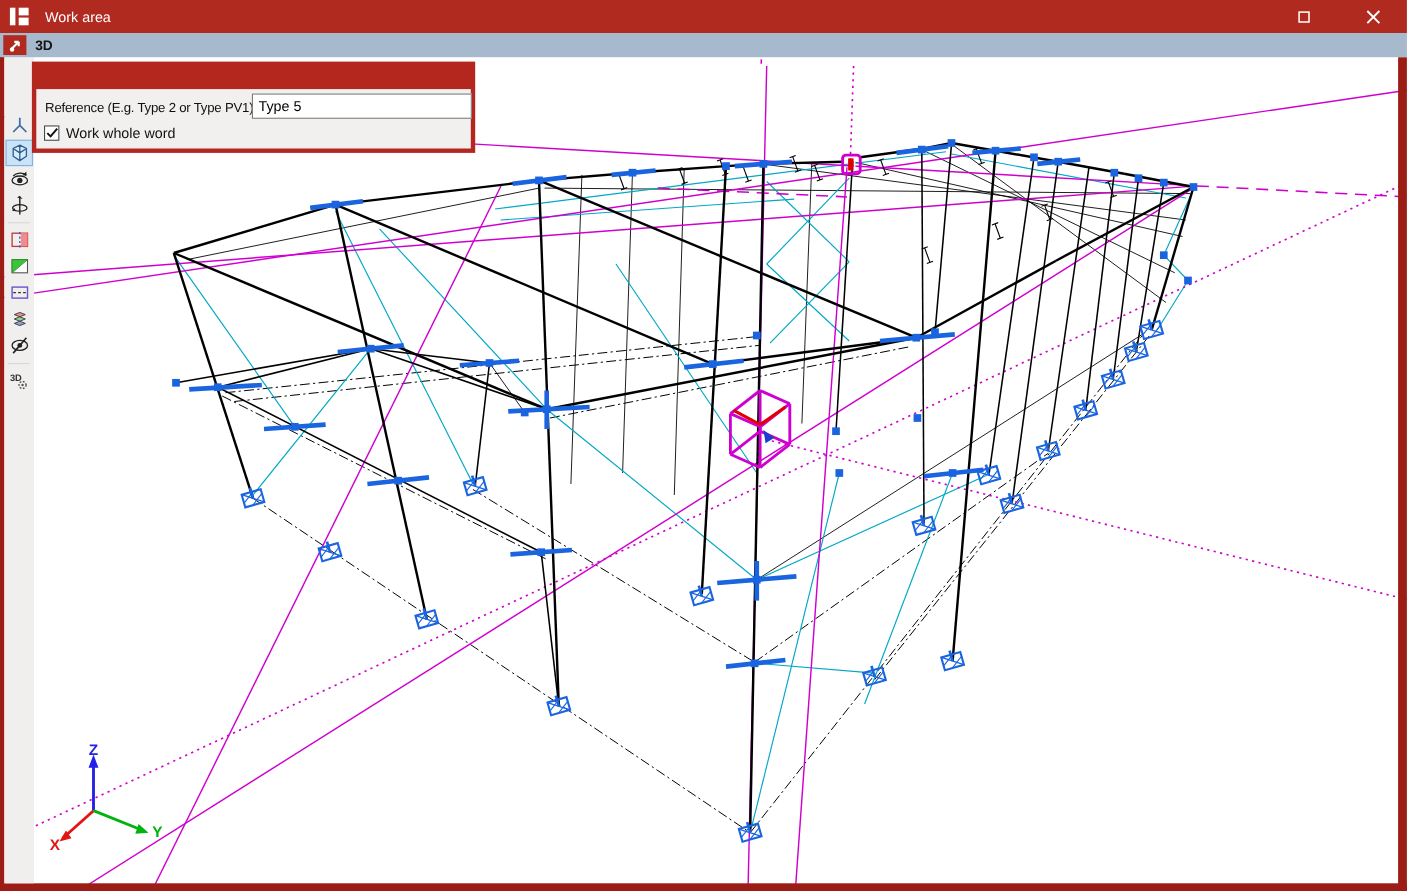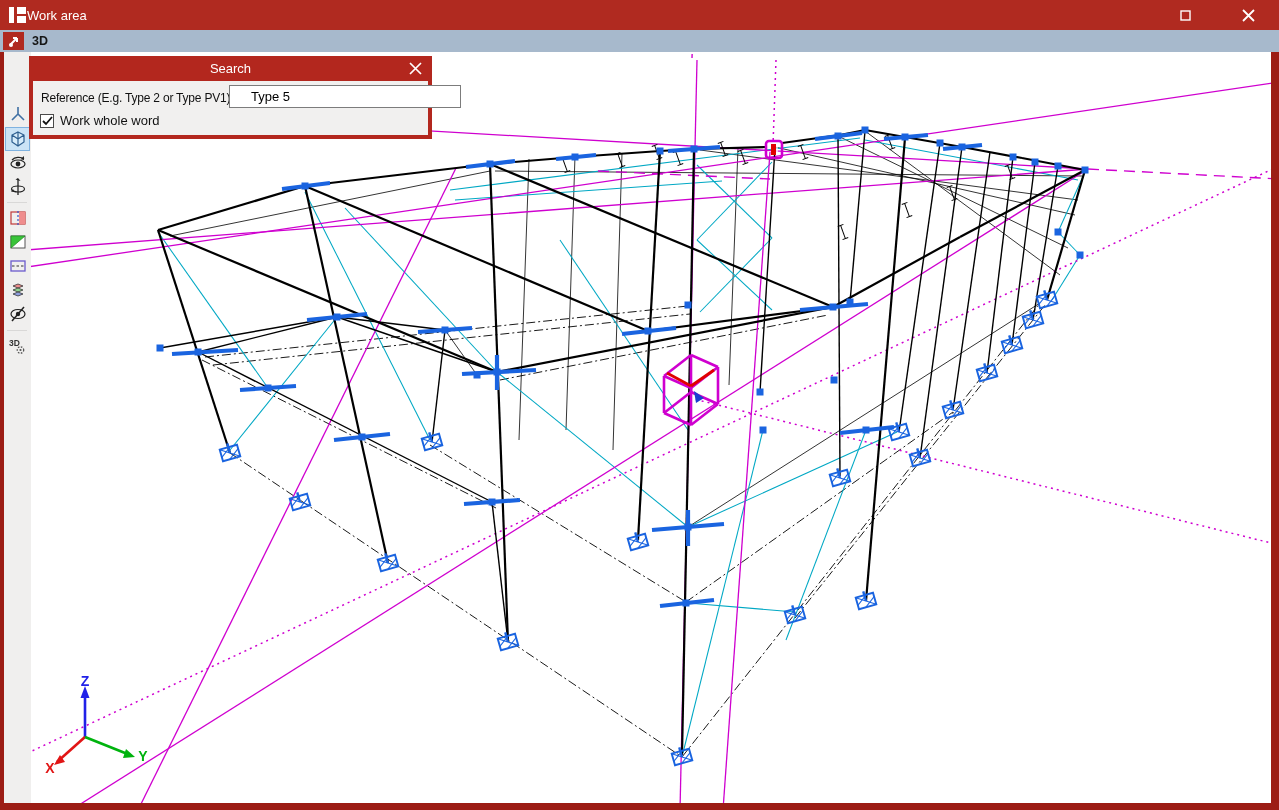--- a/index.html
+++ b/index.html
@@ -12,7 +12,7 @@
   .app-icon .b1{position:absolute;left:0;top:0;width:5px;height:16px;background:#fff;}
   .app-icon .b2{position:absolute;left:8px;top:0;width:9px;height:7px;background:#fff;}
   .app-icon .b3{position:absolute;left:8px;top:9px;width:9px;height:7px;background:#fff;}
-  .title-text{color:#fff;font-size:13px;}
+  .title-text{color:#fff;font-size:13px;margin-left:14px;}
   .tb-btn{position:absolute;top:0;width:40px;height:30px;display:flex;align-items:center;justify-content:center;cursor:default;}
   .tb-max{left:1165px;} .tb-close{left:1228px;}
   .tabbar{position:absolute;left:0;top:30px;width:1279px;height:22px;background:#a7b9cc;z-index:20;

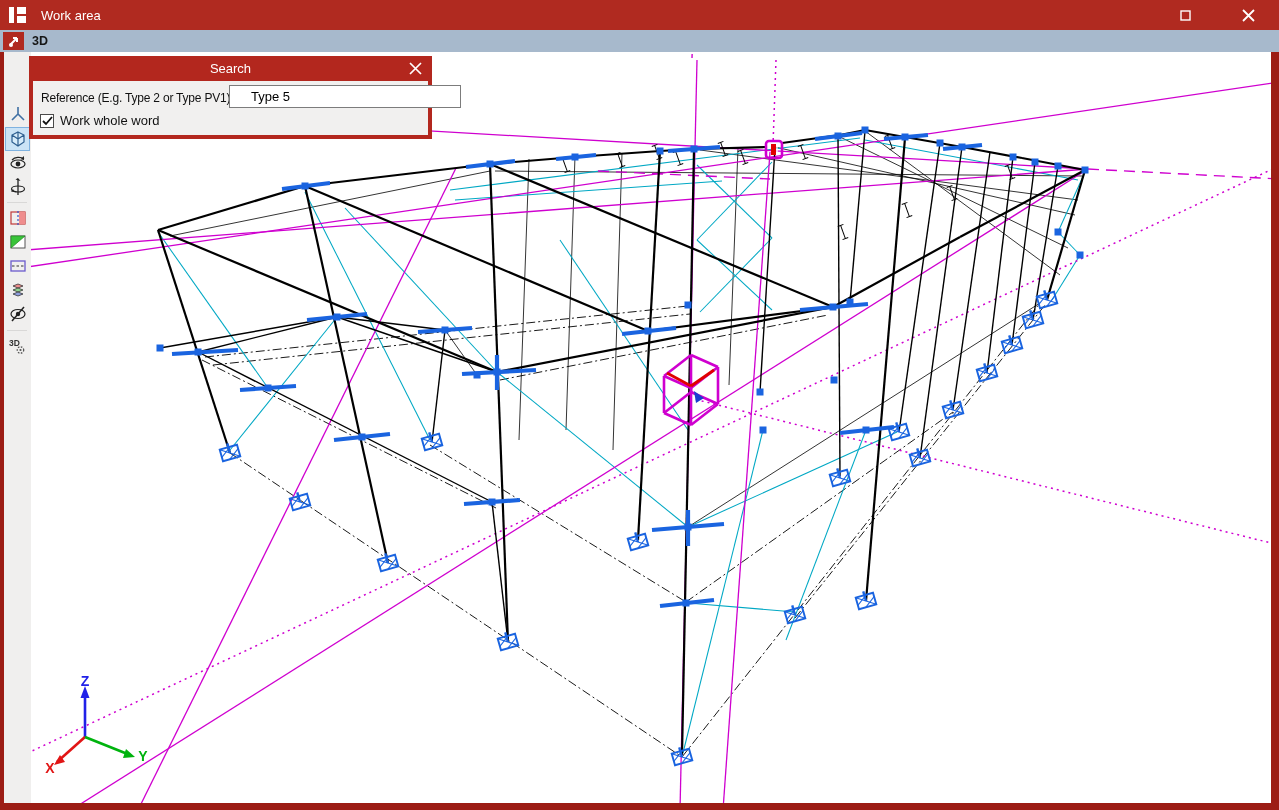--- a/index.html
+++ b/index.html
@@ -571,14 +571,6 @@
 </div>
 
 <div class="dialog">
-  <div class="dialog-title">
-    <span>Search</span>
-    <div class="dialog-close">
-      <svg width="13" height="13">
-          <path d="M1,1 12,12 M12,1 1,12" stroke="#fff" stroke-width="1.7"></path>
-        </svg>
-    </div>
-  </div>
   <div class="dialog-body">
     <span class="ref-label">Reference (E.g. Type 2 or Type PV1)</span>
     <input class="ref-input" type="text" value="Type 5" style="">

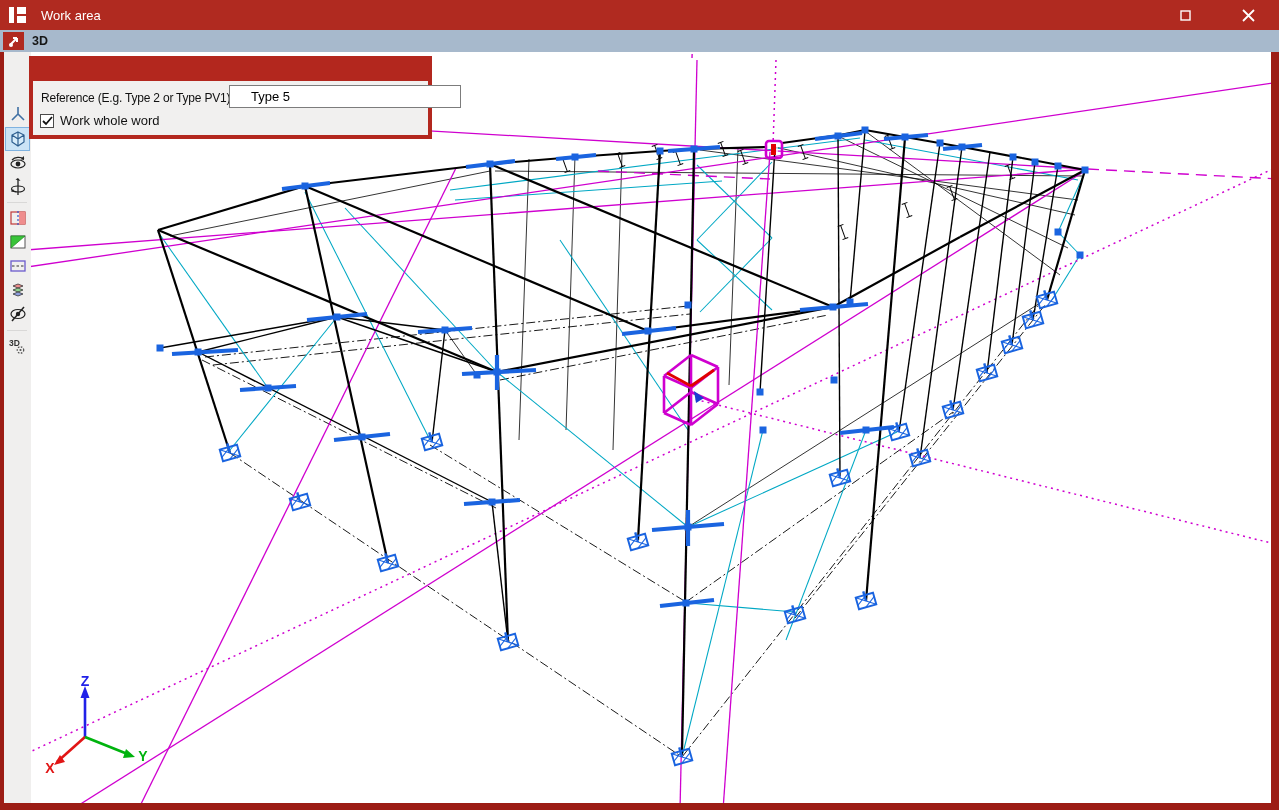--- a/index.html
+++ b/index.html
@@ -38,7 +38,7 @@
   .dialog-body{position:absolute;left:4px;top:25px;width:395px;height:54px;background:#f1f0ef;}
   .ref-label{position:absolute;left:8px;top:10px;font-size:12px;color:#111;letter-spacing:-0.2px;}
   .ref-input{position:absolute;left:196px;top:4px;width:188px;height:19px;border:1px solid #7c7c7c;background:#fff;
-             font-family:"Liberation Sans",sans-serif;font-size:13px;padding:1px 21px;outline:none;}
+             font-family:"Liberation Sans",sans-serif;font-size:13px;padding:1px 5px;outline:none;}
   .check-row{position:absolute;left:7px;top:32px;display:flex;align-items:center;}
   .checkbox{width:14px;height:14px;background:#fff;border:1px solid #4a4a4a;box-sizing:border-box;
             display:flex;align-items:center;justify-content:center;}

